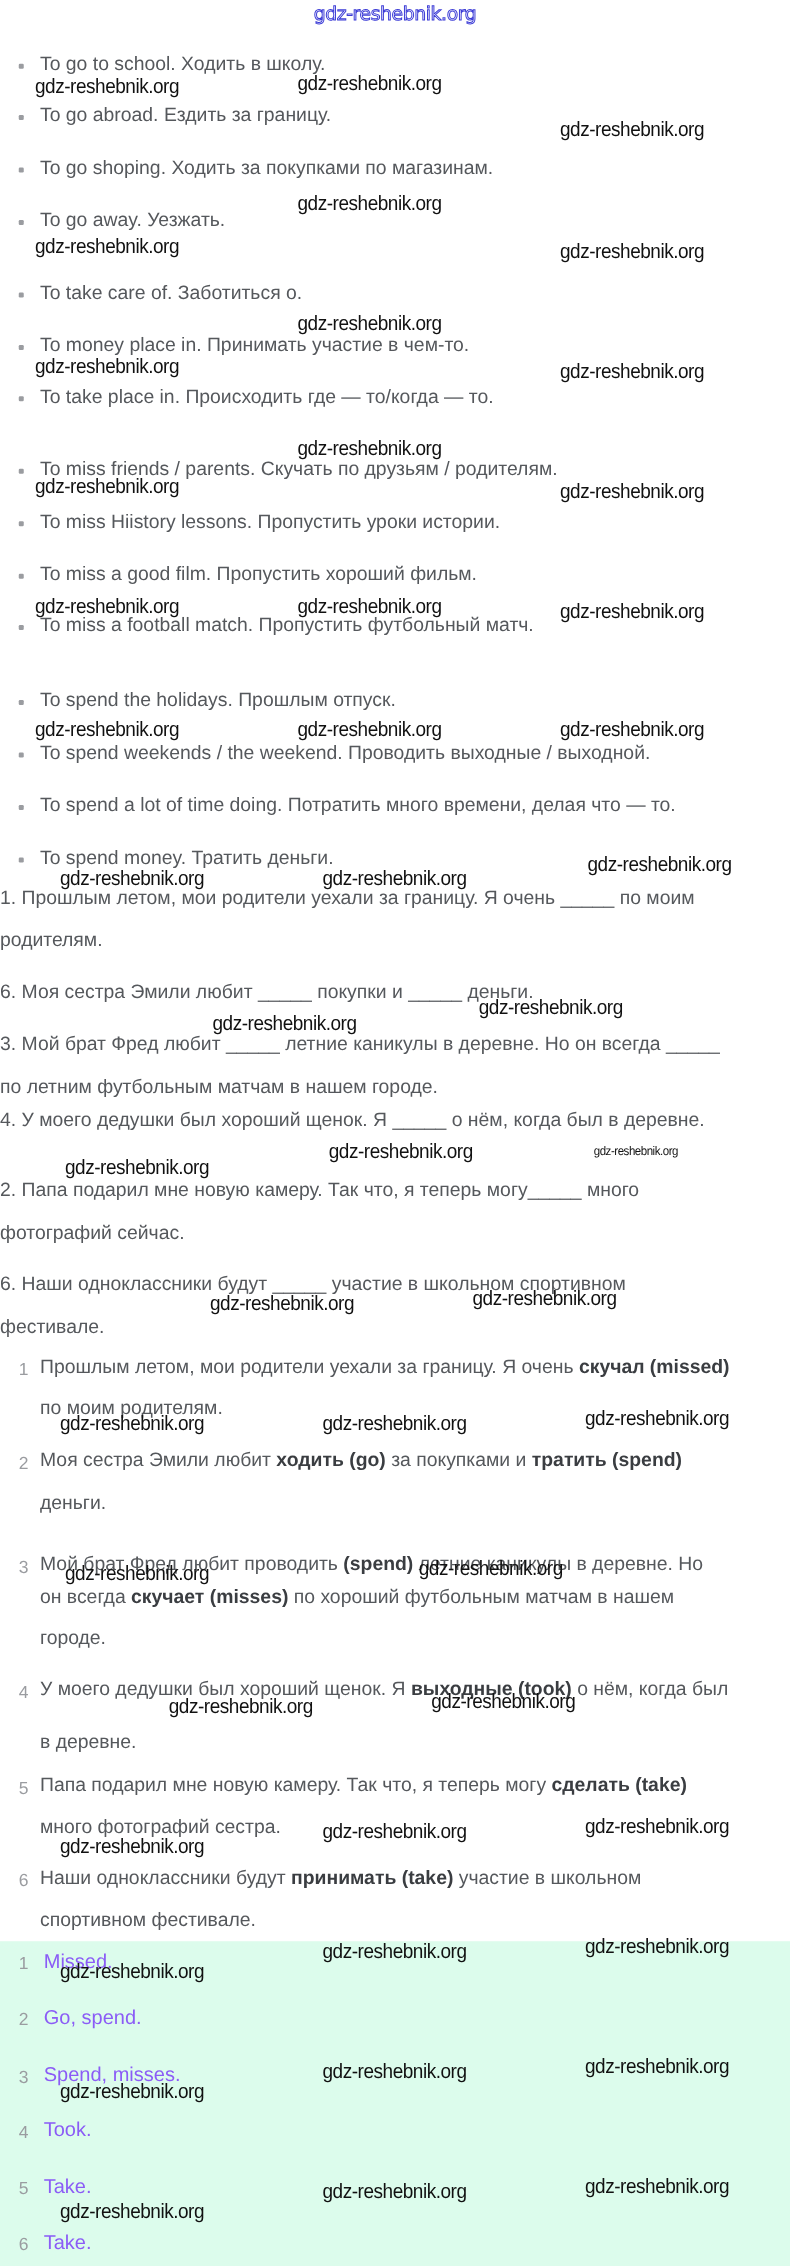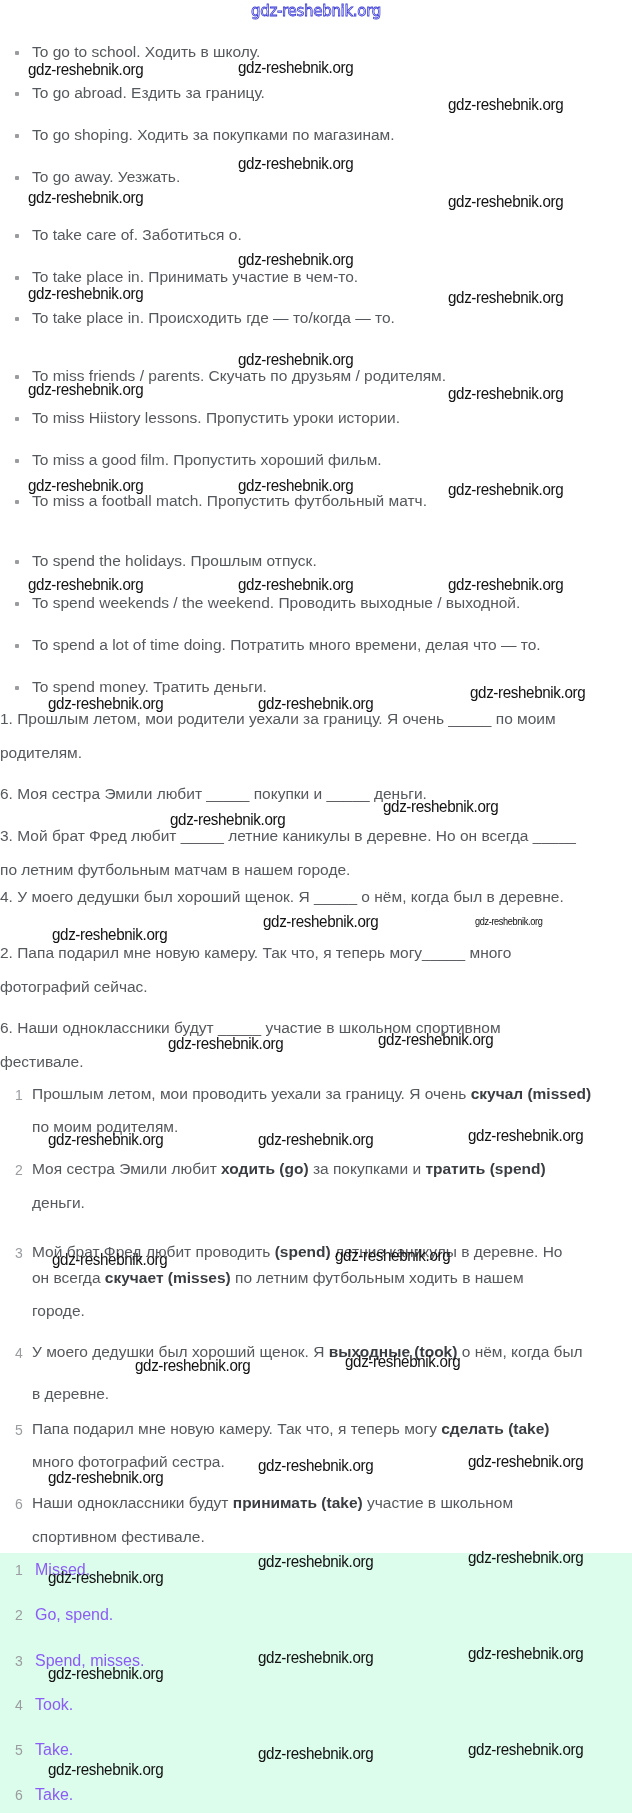--- a/index.html
+++ b/index.html
@@ -73,7 +73,7 @@
     </div>
   <div class="vocab-item" style="top:267px">
       <span class="bullet"></span>
-      <span class="text">To take place in. Принимать участие в чем-то.</span>
+      <span class="text">To money place in. Принимать участие в чем-то.</span>
     </div>
   <div class="vocab-item" style="top:308px">
       <span class="bullet"></span>

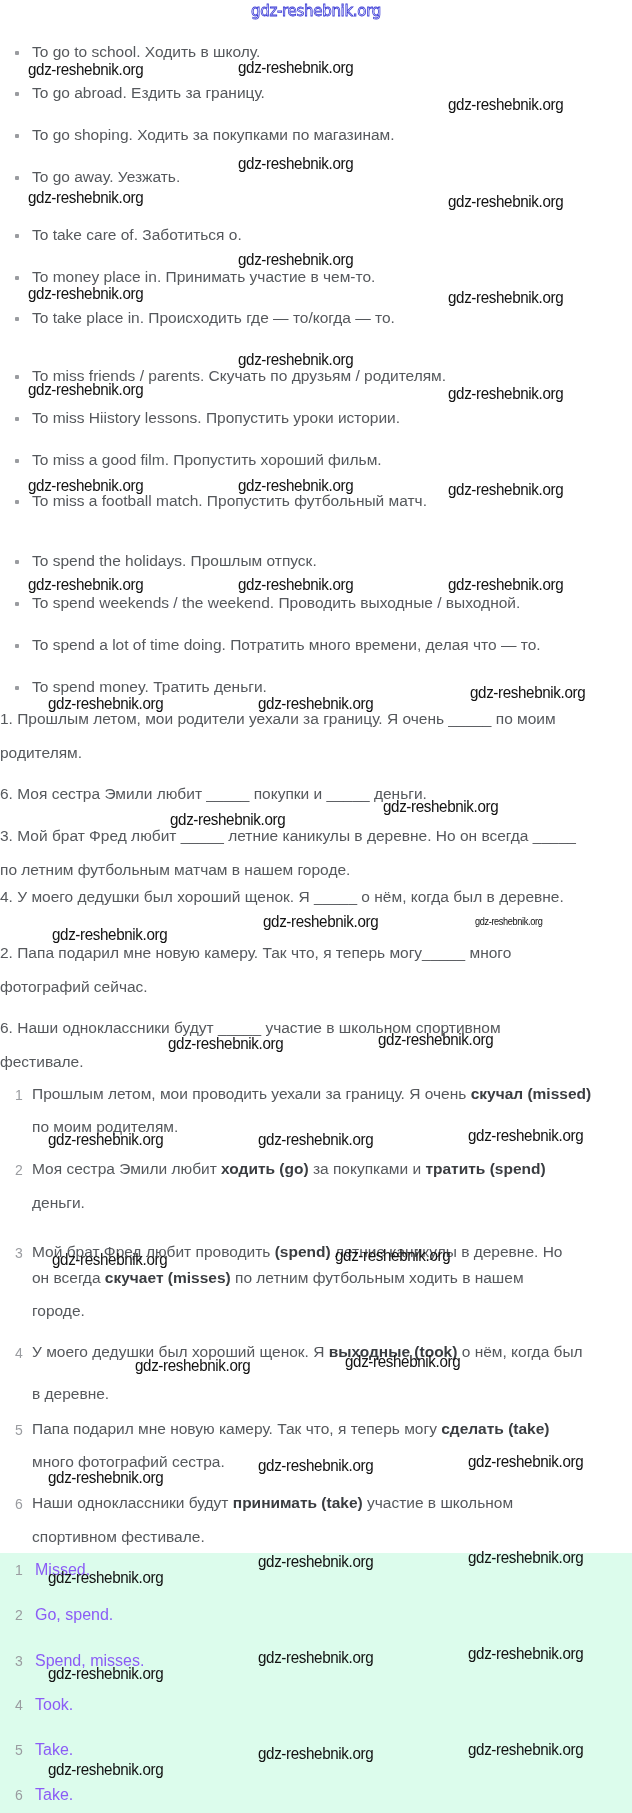--- a/index.html
+++ b/index.html
@@ -128,7 +128,7 @@
 
 <div class="answer-block" style="top:0">
   <span class="num" style="top:1085px">1</span>
-  <div class="line" style="top:1084px"><span>Прошлым летом, мои проводить уехали за границу. Я очень </span><b>скучал (missed)</b></div>
+  <div class="line" style="top:1084px"><span>Прошлым летом, мои родители уехали за границу. Я очень </span><b>скучал (missed)</b></div>
   <div class="line" style="top:1117px">по моим родителям.</div>
 
   <span class="num" style="top:1160px">2</span>

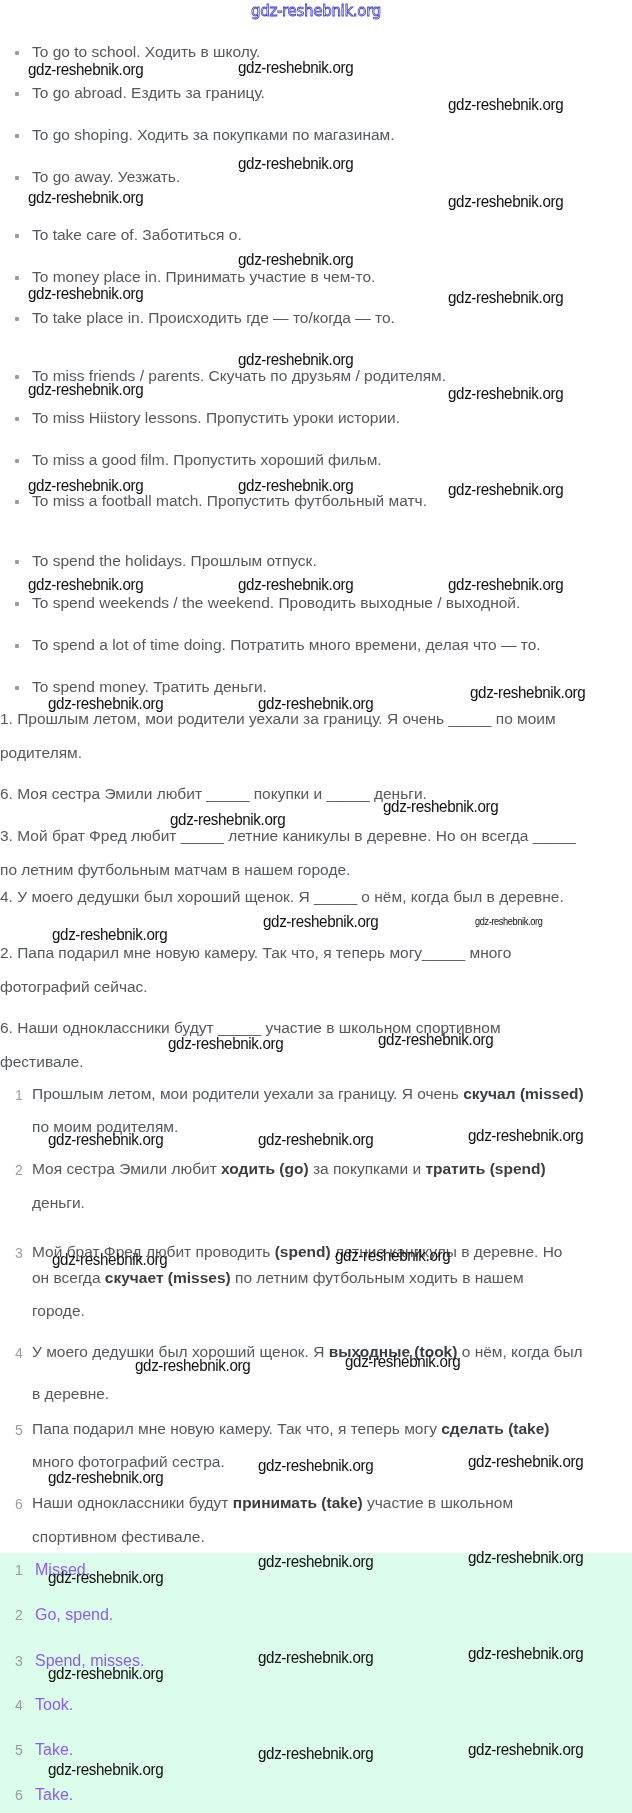--- a/index.html
+++ b/index.html
@@ -137,7 +137,7 @@
 
   <span class="num" style="top:1243px">3</span>
   <div class="line" style="top:1242px"><span>Мой брат Фред любит проводить </span><b>(spend)</b><span> летние каникулы в деревне. Но</span></div>
-  <div class="line" style="top:1268px"><span>он всегда </span><b>скучает (misses)</b><span> по летним футбольным ходить в нашем</span></div>
+  <div class="line" style="top:1268px"><span>он всегда </span><b>скучает (misses)</b><span> по хороший футбольным матчам в нашем</span></div>
   <div class="line" style="top:1301px">городе.</div>
 
   <span class="num" style="top:1343px">4</span>

